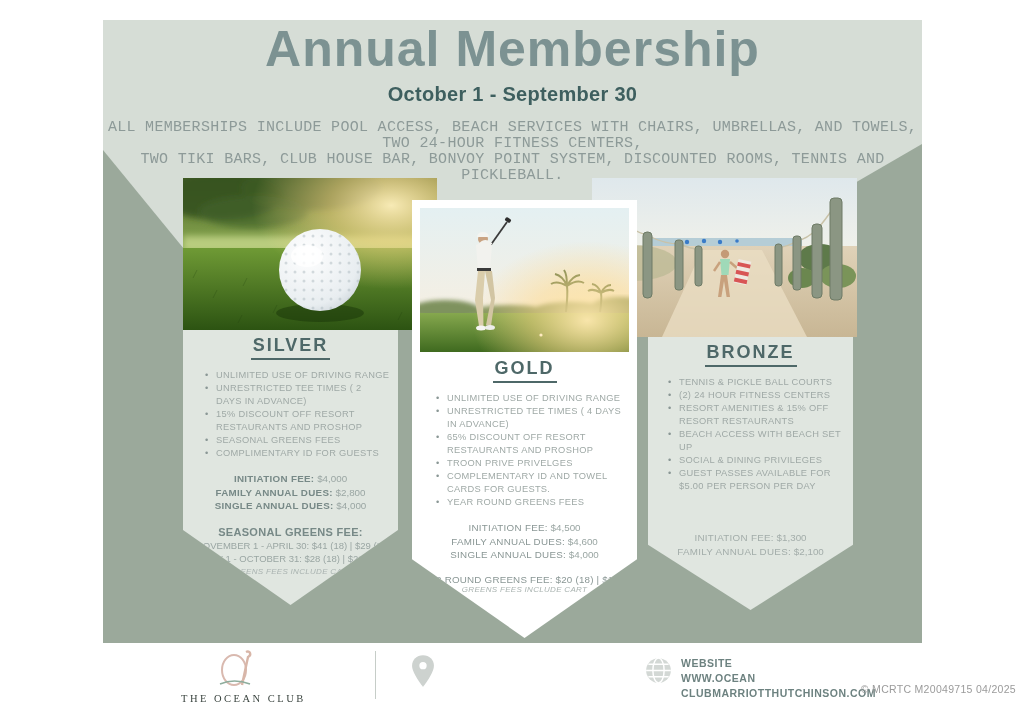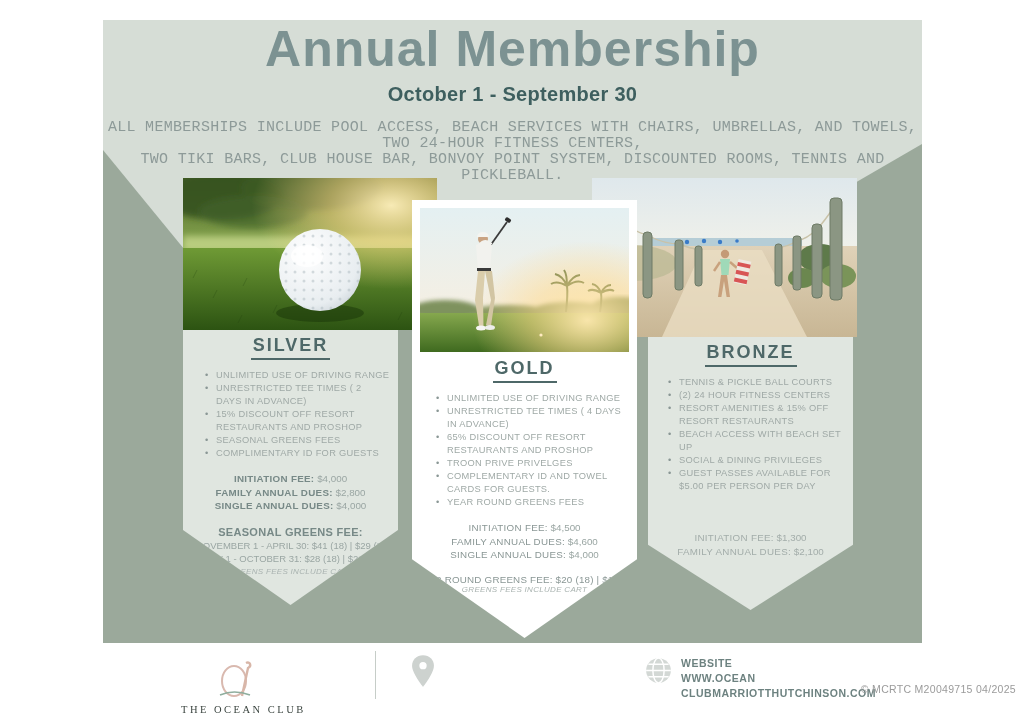--- a/index.html
+++ b/index.html
@@ -60,7 +60,7 @@
   .greens-line { text-align:center; margin-top:12px; font-size:9.8px; color:#8A9795; letter-spacing:.2px; }
 
   .footer { position:absolute; left:0; top:623px; width:819px; height:67px; background:#ffffff; }
-  .logo { position:absolute; left:78px; top:16px; width:110px; text-align:center; }
+  .logo { position:absolute; left:78px; top:5px; width:110px; text-align:center; }
   .logo svg { display:block; margin:0 auto; }
   .logo-text { margin-top:1px; font-family:"Liberation Serif", serif; font-size:10.5px; letter-spacing:2.5px; color:#3A443F; white-space:nowrap; }
   .footer-divider { position:absolute; left:272px; top:8px; width:1px; height:48px; background:#C6CDC8; }

